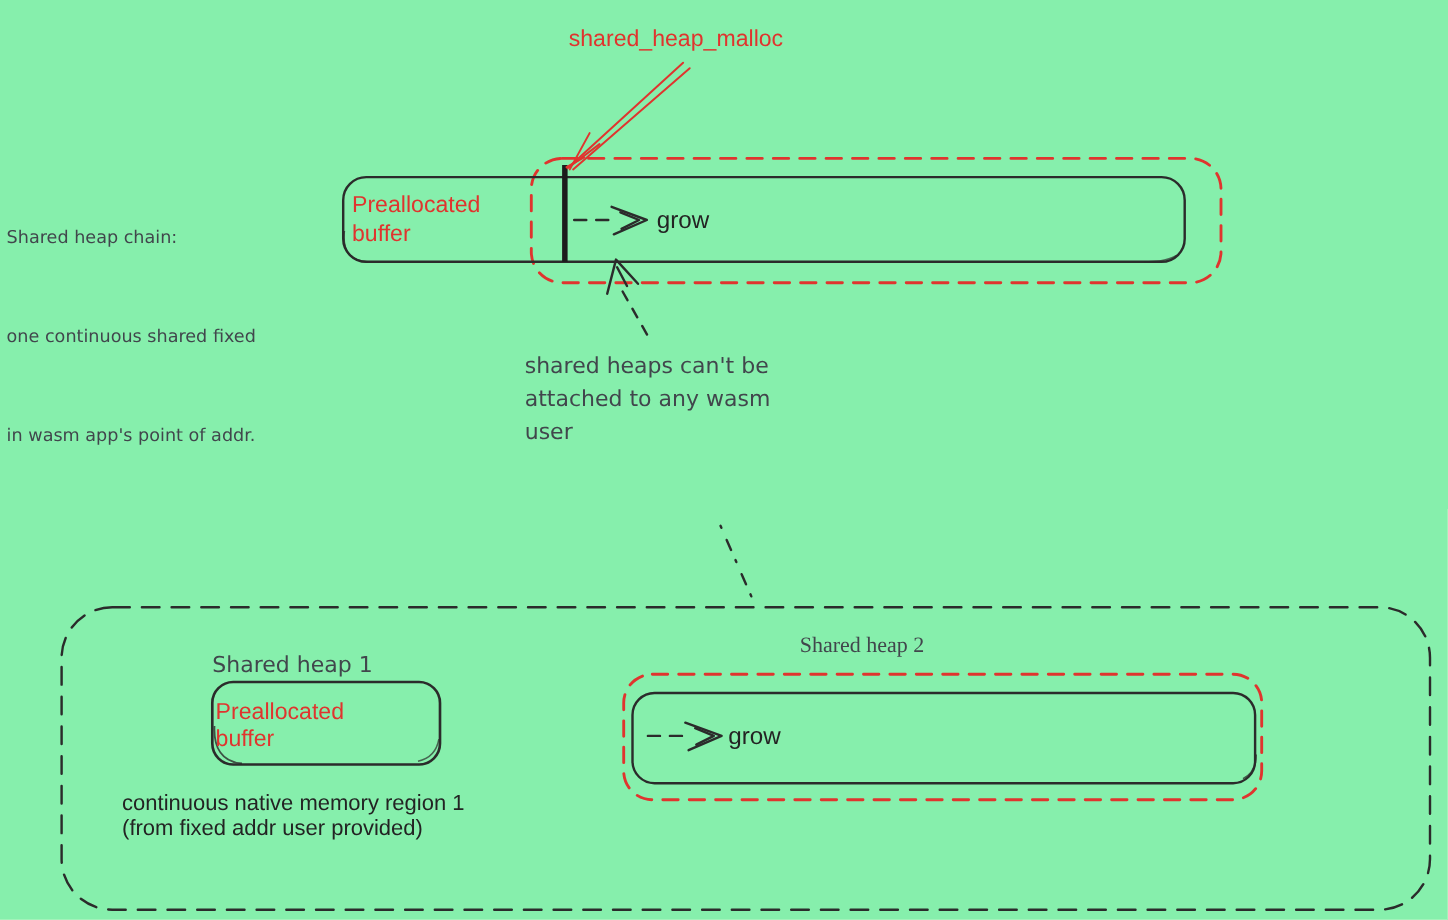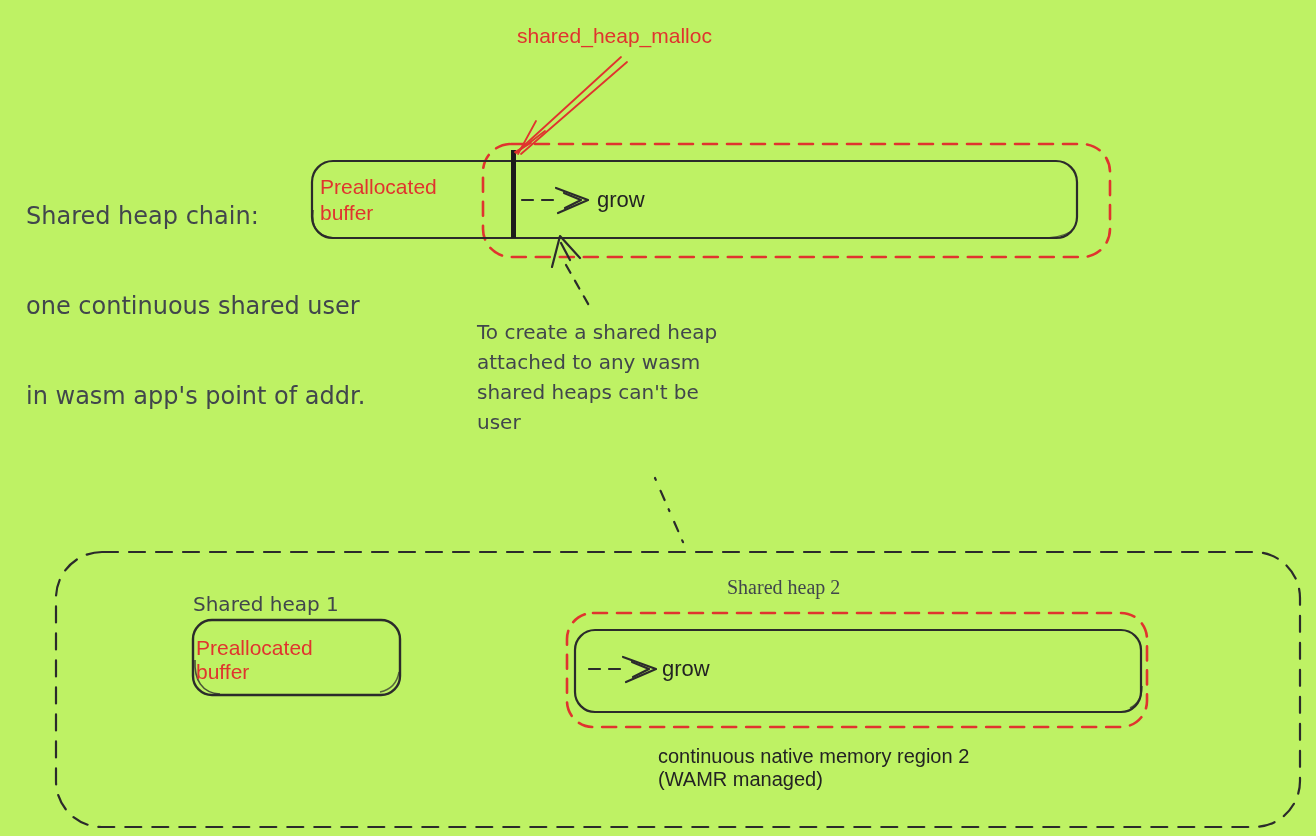--- a/index.html
+++ b/index.html
@@ -7,7 +7,7 @@
   #canvas{
     position:relative;
     width:1316px;height:836px;
-    background:#bef264;
+    background:#86efac;
     font-family:"DejaVu Sans",sans-serif;
     overflow:hidden;
   }

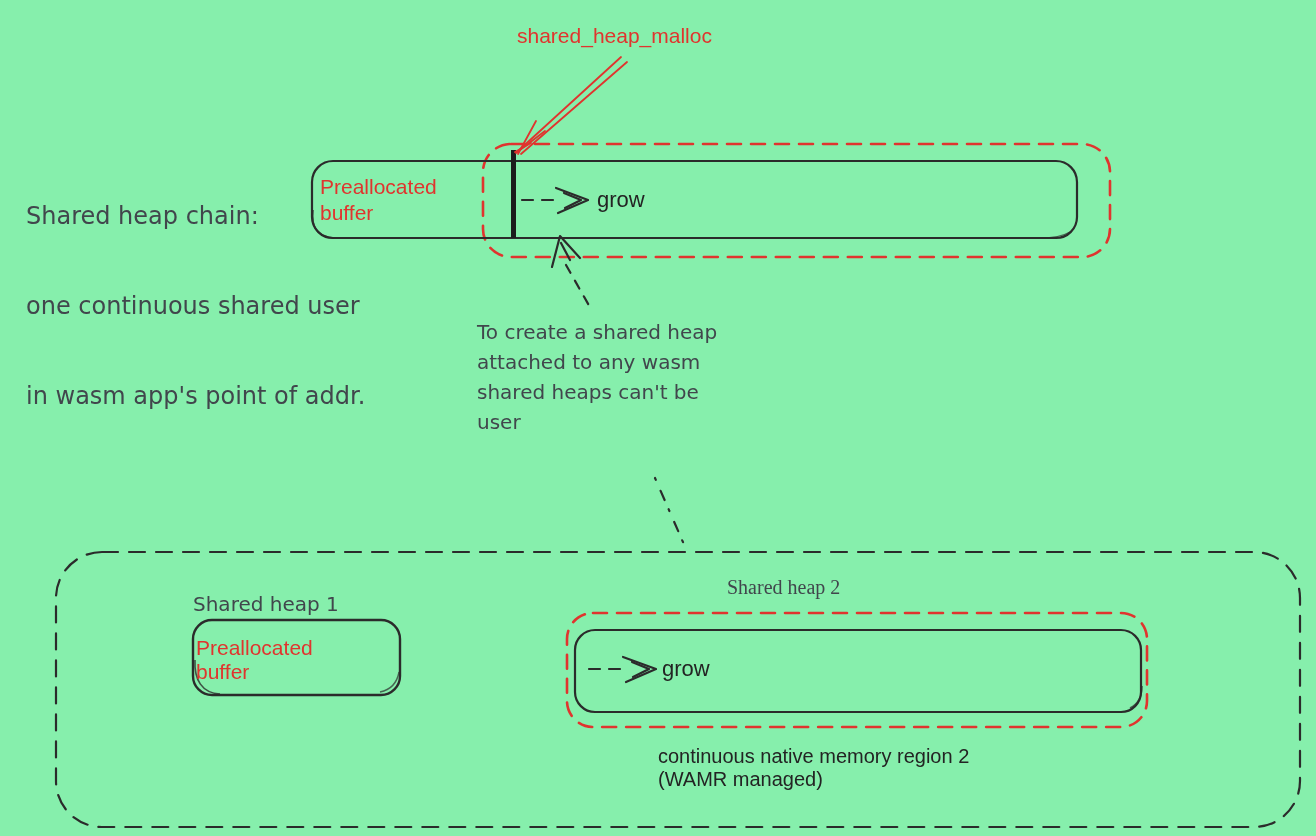--- a/index.html
+++ b/index.html
@@ -17,7 +17,7 @@
   .plain-font{font-family:"Liberation Sans",sans-serif;color:#232323;}
   .red{color:#e0342e;}
   .center{white-space:normal;}
-  .left-note{left:26px;top:141px;font-size:24px;line-height:30px;}
+  .left-note{left:6px;top:141px;font-size:16px;line-height:30px;}
   .malloc-label{left:517px;top:24px;font-size:21px;}
   .prealloc-top{left:320px;top:174px;width:168px;font-size:21px;line-height:26px;}
   .grow-top{left:597px;top:187px;font-size:22px;}

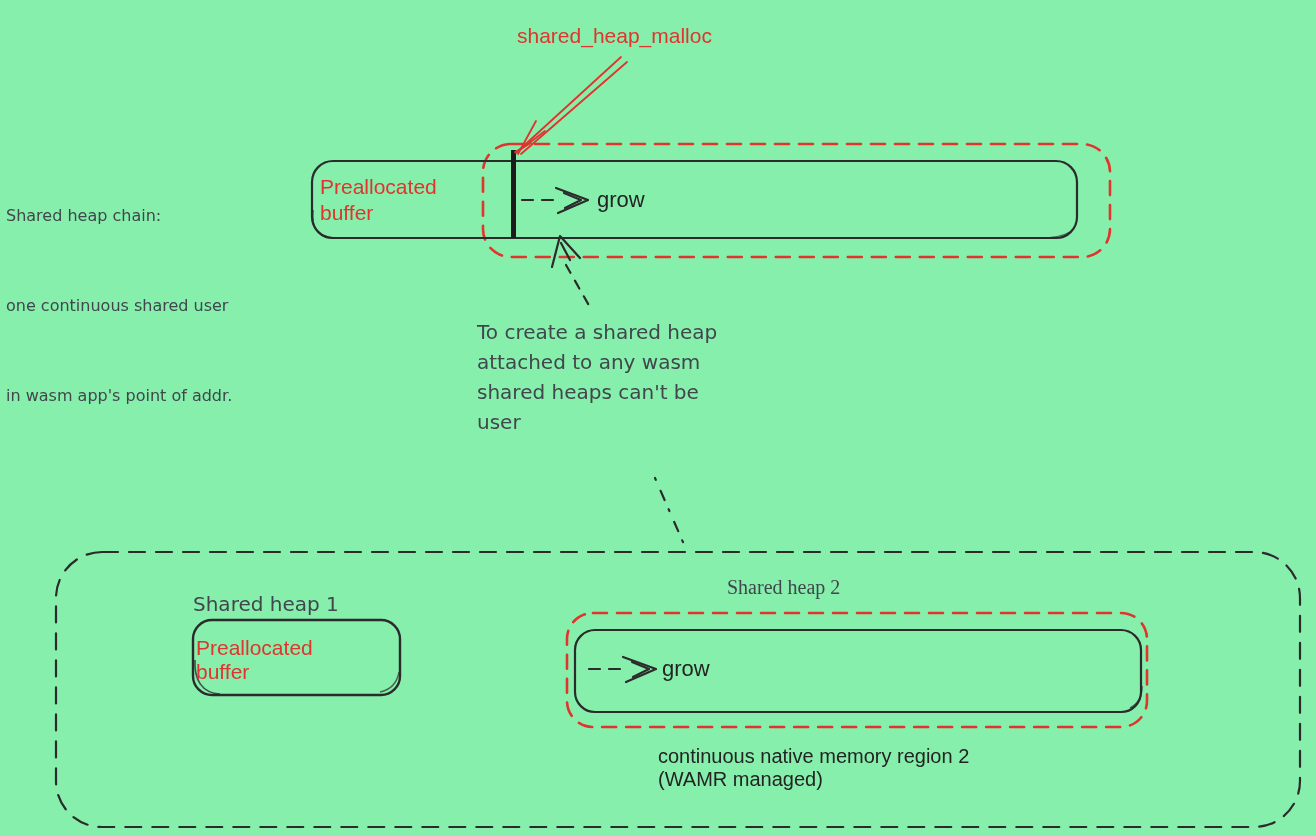--- a/index.html
+++ b/index.html
@@ -98,7 +98,7 @@
 
   <div class="txt rounded-font left-note">
     <div>Shared heap chain:</div>
-    <div>one continuous shared user</div>
+    <div>one continuous shared fixed</div>
     <div>in wasm app's point of addr.</div>
   </div>
 

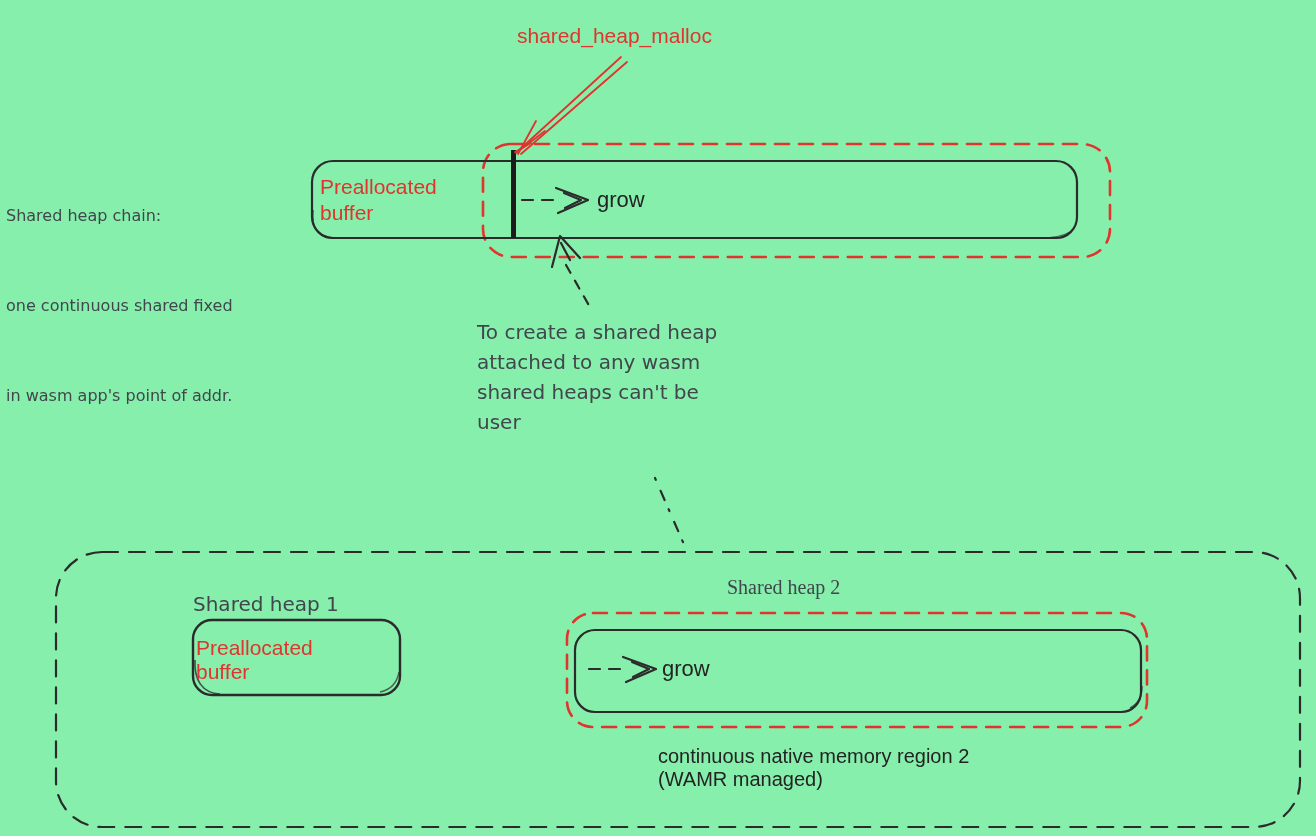--- a/index.html
+++ b/index.html
@@ -110,7 +110,6 @@
   <div class="txt plain-font grow-top">grow</div>
 
   <div class="txt rounded-font center middle-note">
-    <div>To create a shared heap</div>
     <div>attached to any wasm</div>
     <div>shared heaps can't be</div>
     <div>user</div>

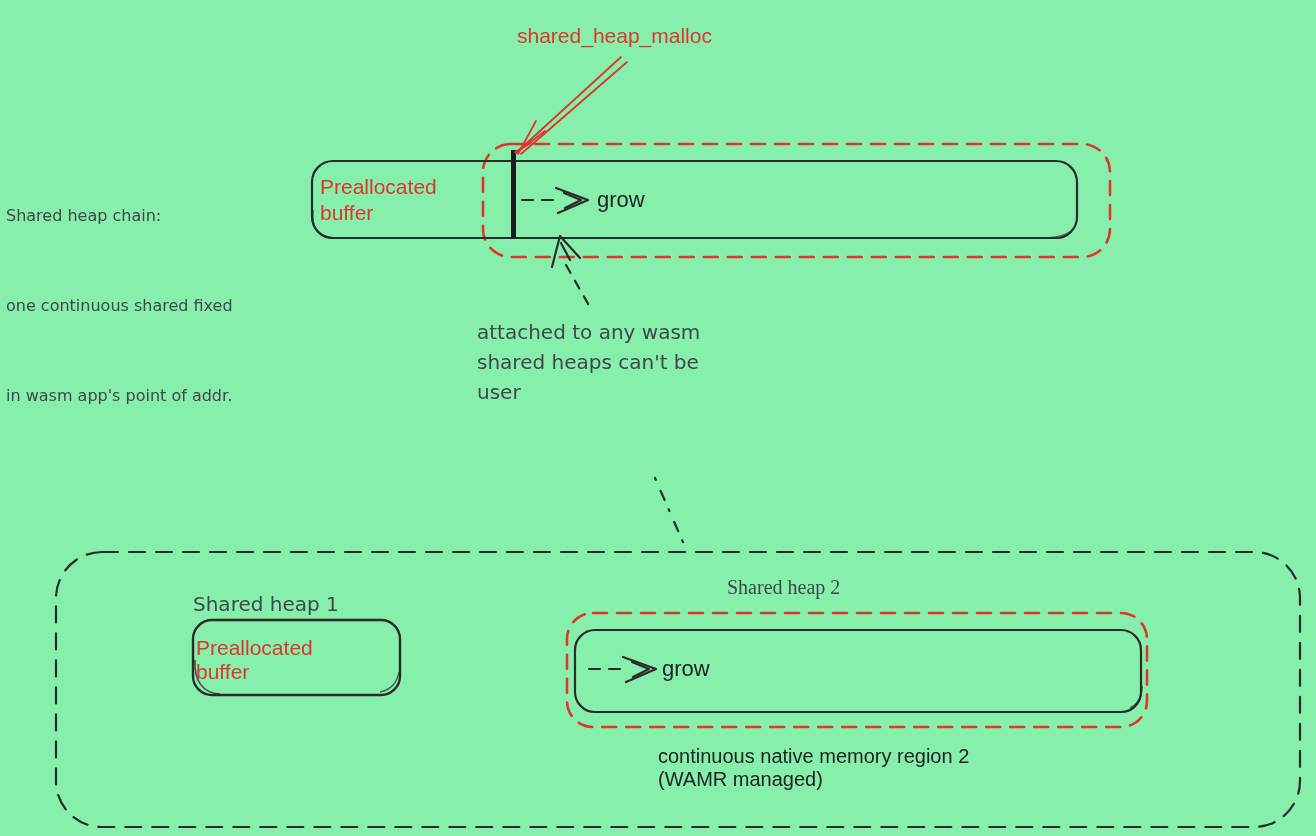--- a/index.html
+++ b/index.html
@@ -110,8 +110,8 @@
   <div class="txt plain-font grow-top">grow</div>
 
   <div class="txt rounded-font center middle-note">
+    <div>shared heaps can't be</div>
     <div>attached to any wasm</div>
-    <div>shared heaps can't be</div>
     <div>user</div>
   </div>
 

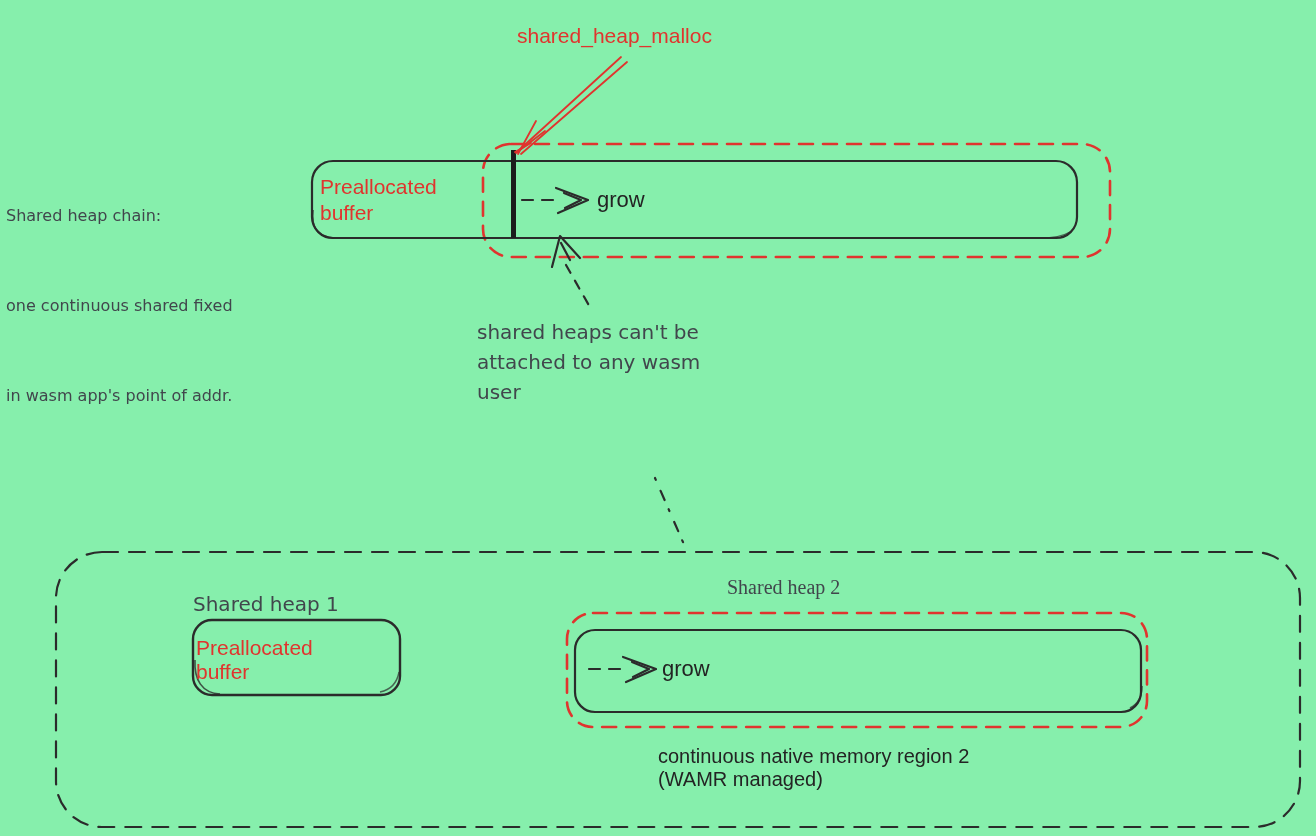--- a/index.html
+++ b/index.html
@@ -126,6 +126,10 @@
 
   <div class="txt plain-font grow-bottom">grow</div>
 
+  <div class="txt plain-font center caption1">
+    <div>continuous native memory region 1</div>
+    <div>(from fixed addr user provided)</div>
+  </div>
 
   <div class="txt plain-font center caption2">
     <div>continuous native memory region 2</div>

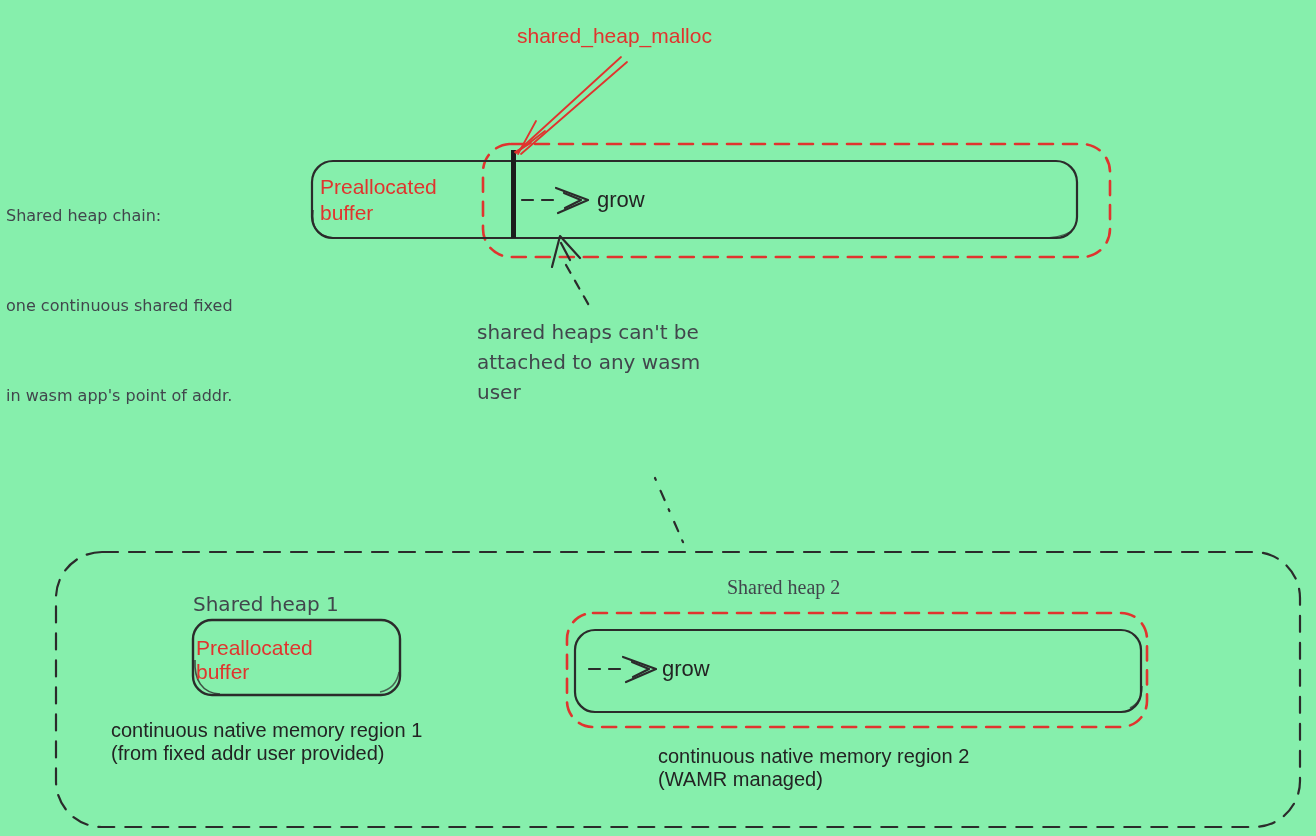--- a/index.html
+++ b/index.html
@@ -131,10 +131,6 @@
     <div>(from fixed addr user provided)</div>
   </div>
 
-  <div class="txt plain-font center caption2">
-    <div>continuous native memory region 2</div>
-    <div>(WAMR managed)</div>
-  </div>
 
 </div>
 

